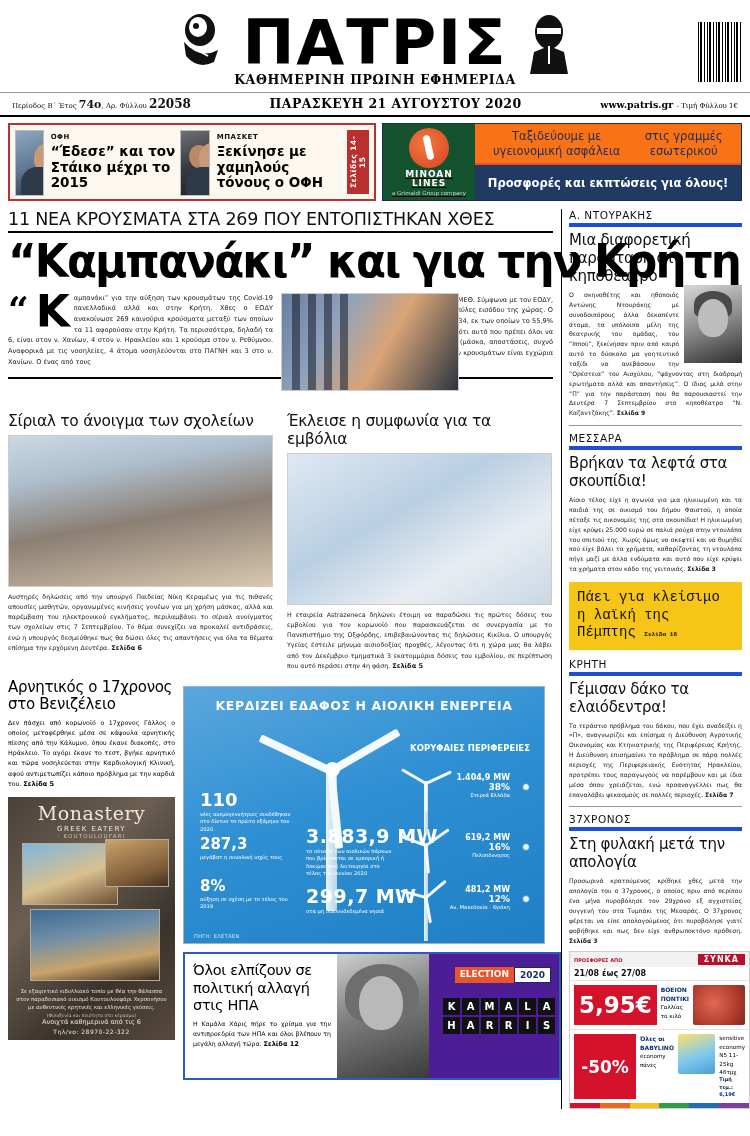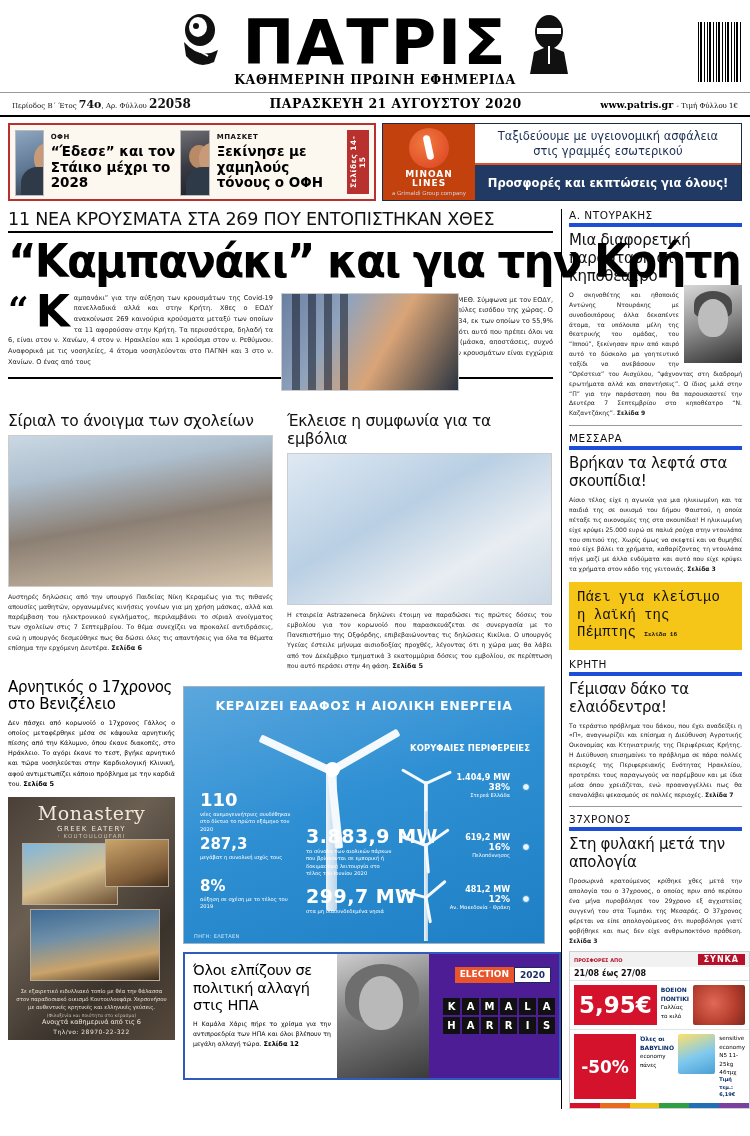--- a/index.html
+++ b/index.html
@@ -72,7 +72,7 @@
   .ml-name { color:#fff; font-size:9px; font-weight:bold; letter-spacing:1px; margin-top:2px; line-height:1.05; text-align:center;}
   .ml-grim { color:#c8d4e6; font-size:5.5px; margin-top:2px; }
   .ad-right { flex:1; display:flex; flex-direction:column; }
-  .ad-top { flex:1; background:#ffffff; color:#1b2f54; display:flex; flex-direction:column;
+  .ad-top { flex:1; background:#f97316; color:#1b2f54; display:flex; flex-direction:row;
      align-items:center; justify-content:center; font-size:11.5px; line-height:1.25; text-align:center; padding:2px 6px;}
   .ad-bot { flex:1; background:#203a63; color:#fff; display:flex; align-items:center;
      justify-content:center; font-size:11.5px; font-weight:bold; border-top:2px solid #e2512a;}

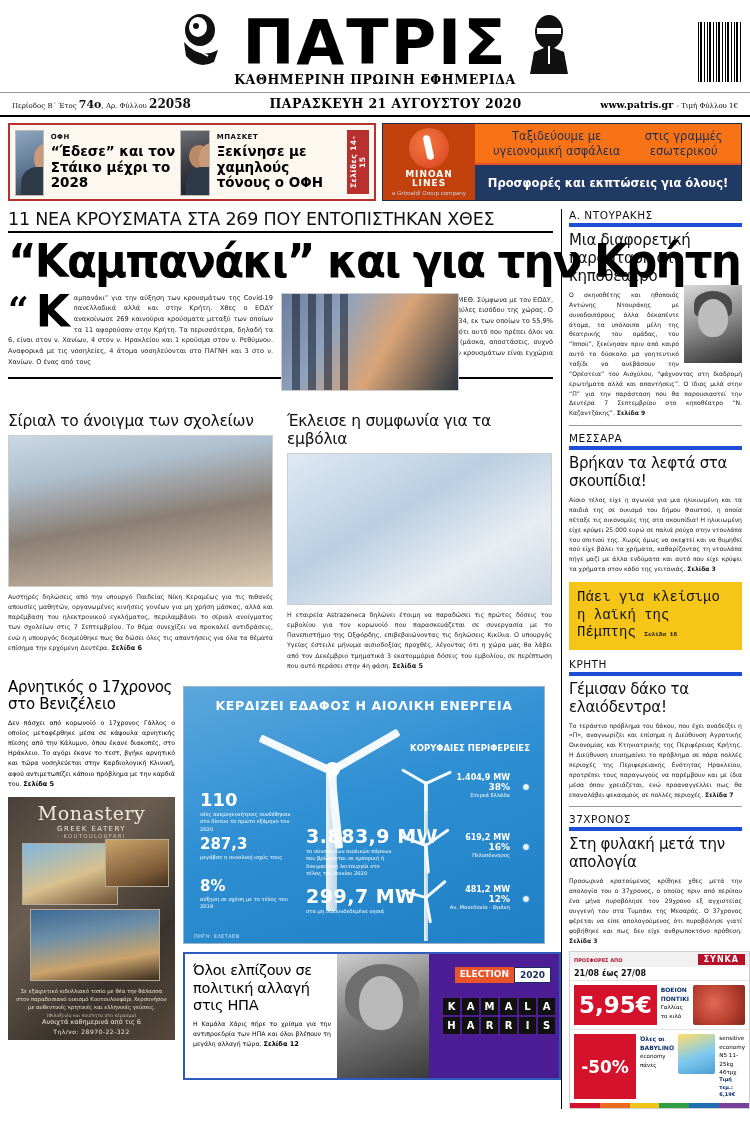--- a/index.html
+++ b/index.html
@@ -256,7 +256,7 @@
         </div>
         <div class="sp-txt">
           <div class="sp-kicker">ΟΦΗ</div>
-          <div class="sp-head">“Έδεσε” και τον Στάικο μέχρι το 2028</div>
+          <div class="sp-head">“Έδεσε” και τον Στάικο μέχρι το 2015</div>
         </div>
       </div>
       <div class="sp-item">

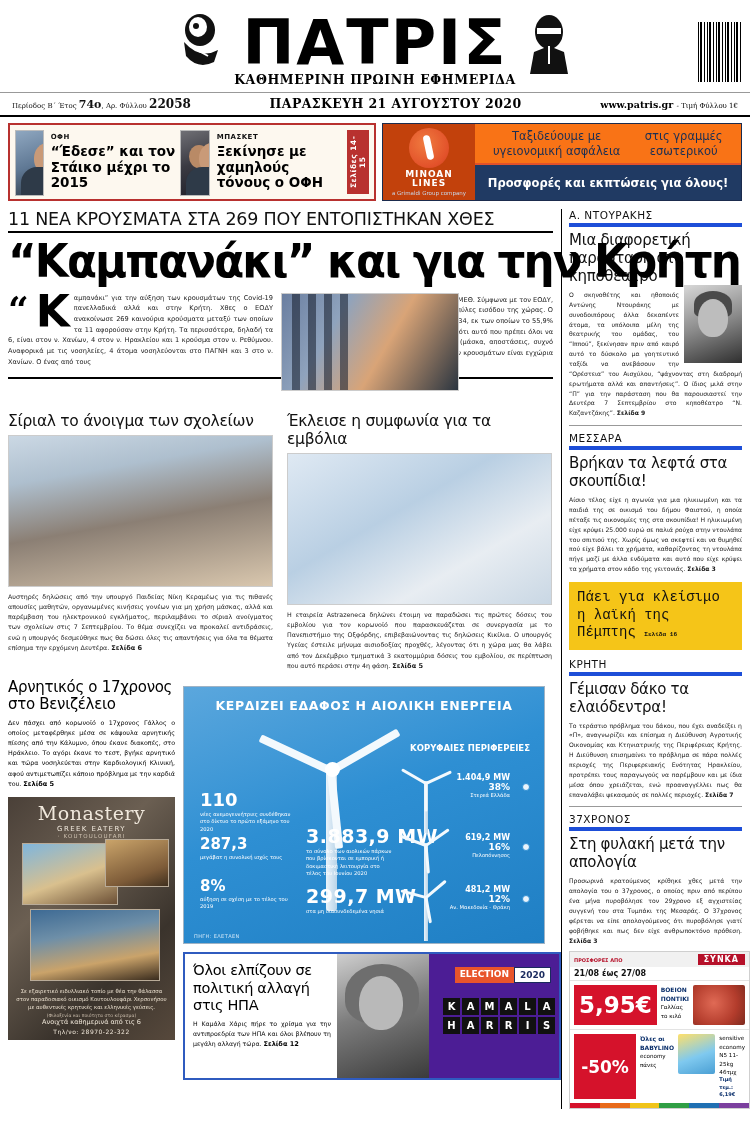--- a/index.html
+++ b/index.html
@@ -62,8 +62,8 @@
      background:#b8312f; color:#fff; font-size:7.5px; font-weight:bold;
      padding:4px 2px; text-align:center; letter-spacing:0.5px; margin-left:2px;}
   .promo-ad { flex:1; border:1px solid #1b2b4d; background:#203a63; display:flex; height:78px; overflow:hidden;}
-  .ad-logo { width:92px; background:#c2410c; display:flex; flex-direction:column;
-     align-items:center; justify-content:center; padding:3px; }
+  .ad-logo { width:92px; background:#14532d; display:flex; flex-direction:column;
+     align-items:center; justify-content:center; padding:3px;text-decoration:underline; }
   .ml-circle { width:40px;height:40px;border-radius:50%;
      background:radial-gradient(circle at 40% 38%,#f07b3f 0%,#e2512a 70%,#c33f1f 100%);
      position:relative; }

